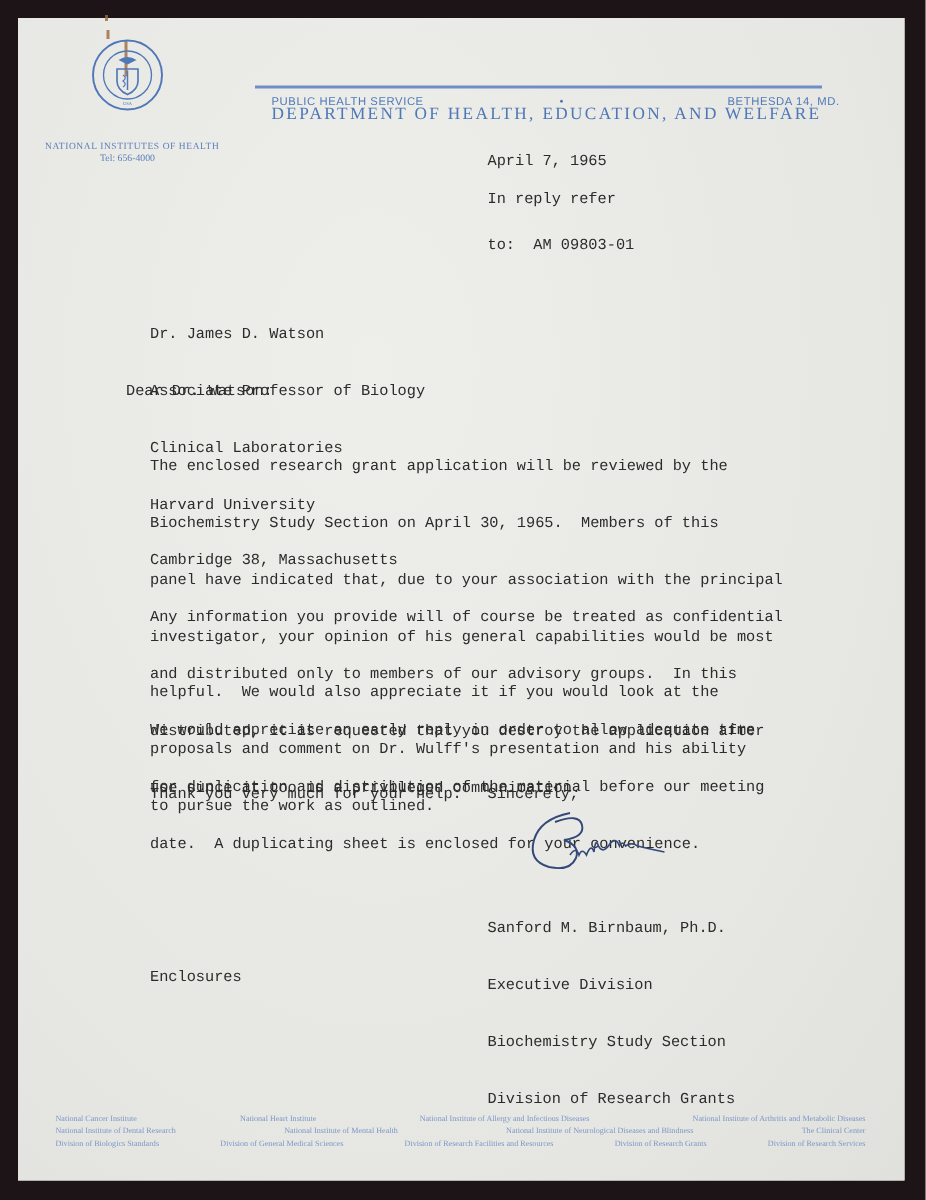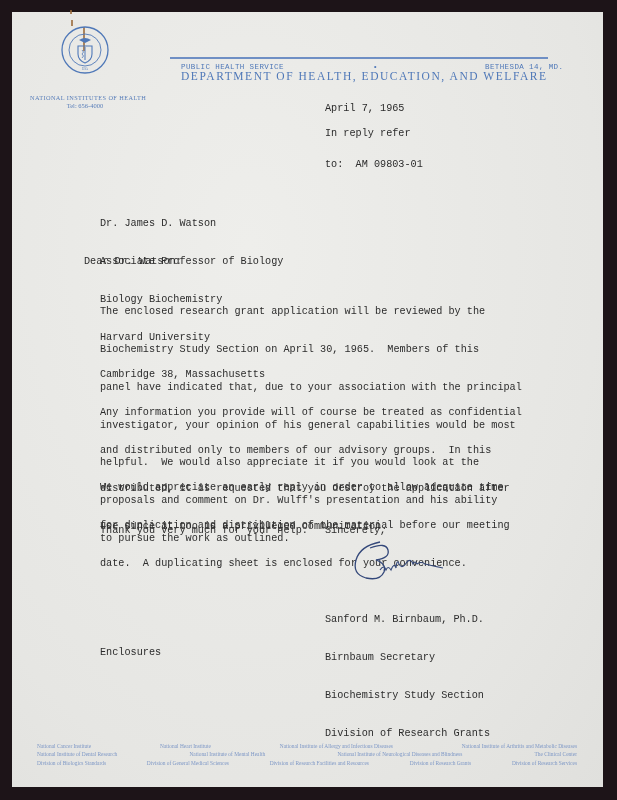--- a/index.html
+++ b/index.html
@@ -58,7 +58,7 @@
     position: absolute;
     top: 63px;
     color: #4f78b8;
-    font-family: Liberation Mono, monospace;
+    font-family: Liberation Sans, sans-serif;
     font-size: 7.5px;
     letter-spacing: 0.4px;
     white-space: nowrap;

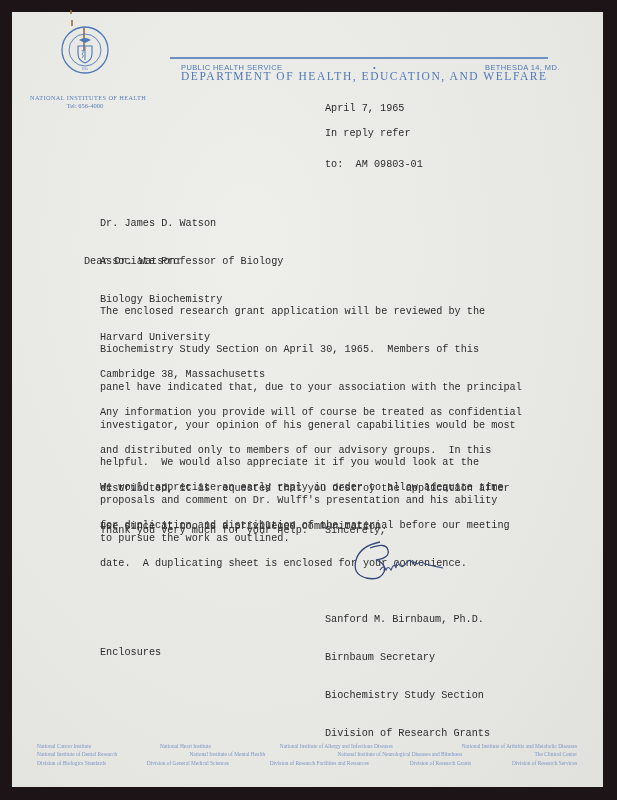--- a/index.html
+++ b/index.html
@@ -120,7 +120,7 @@
 <div class="typed" style="left:100px; top:193px;">
   <div>Dr. James D. Watson</div>
   <div>Associate Professor of Biology</div>
-  <div>Biology Biochemistry</div>
+  <div>Clinical Laboratories</div>
   <div>Harvard University</div>
   <div>Cambridge 38, Massachusetts</div>
 </div>

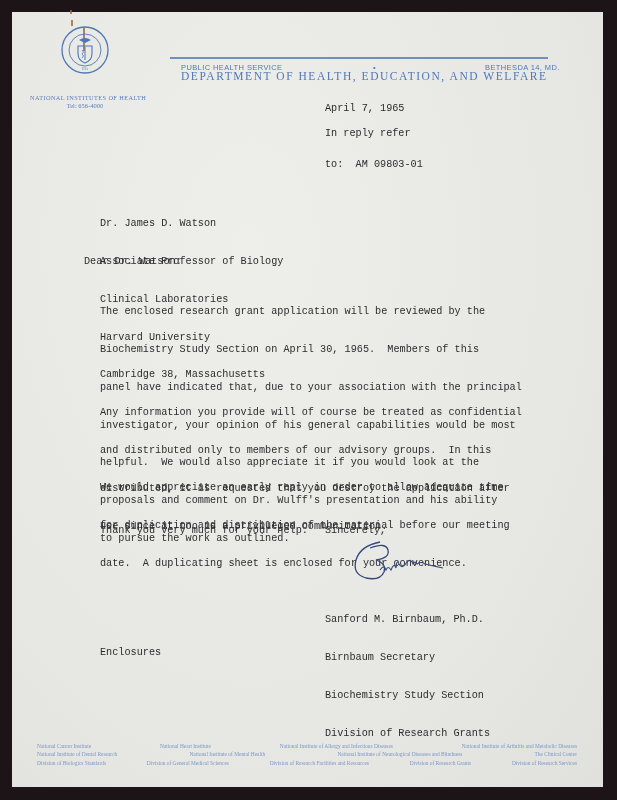--- a/index.html
+++ b/index.html
@@ -163,7 +163,7 @@
 
 <div class="typed" style="left:325px; top:589px;">
   <div>Sanford M. Birnbaum, Ph.D.</div>
-  <div>Birnbaum Secretary</div>
+  <div>Executive Division</div>
   <div>Biochemistry Study Section</div>
   <div>Division of Research Grants</div>
 </div>

